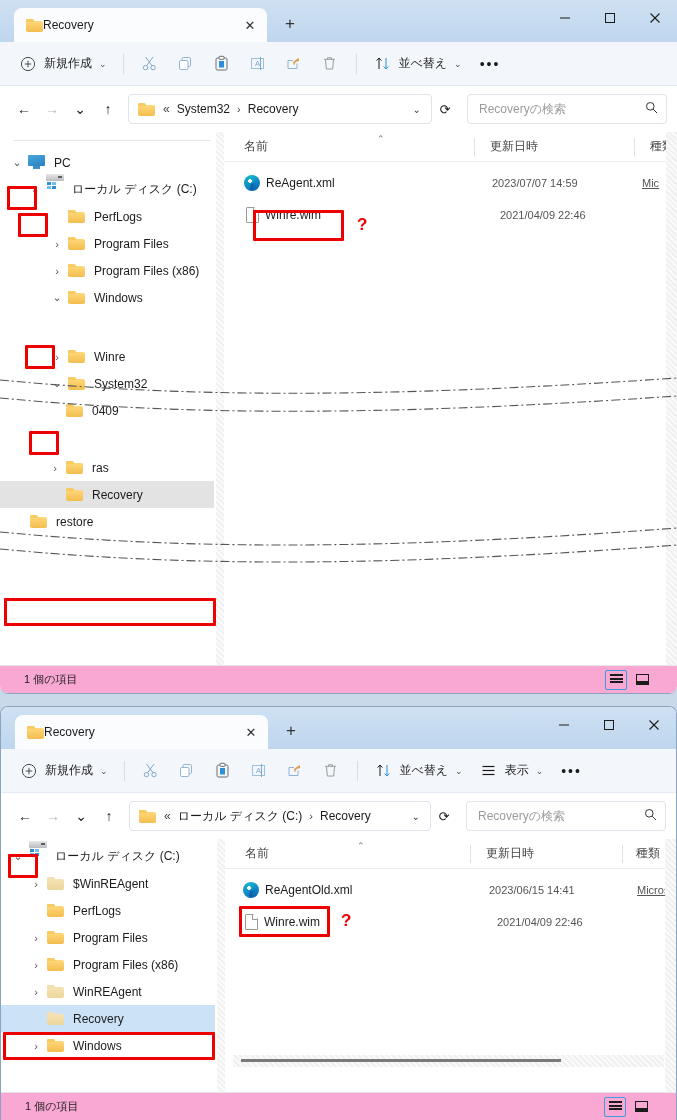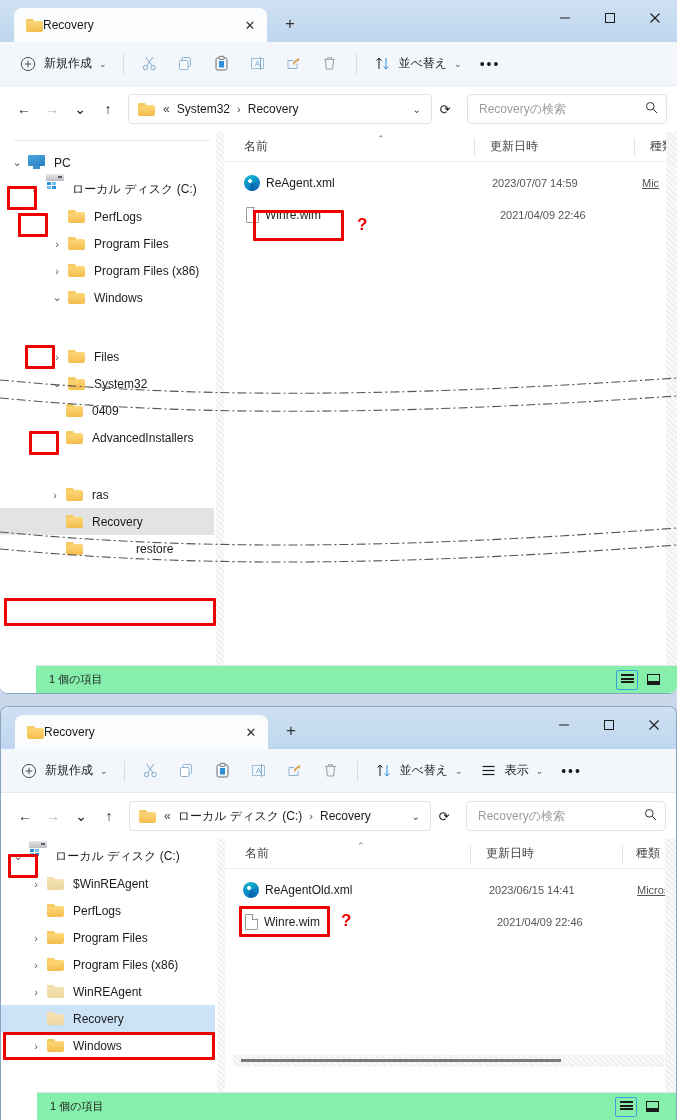--- a/index.html
+++ b/index.html
@@ -386,7 +386,7 @@
         <div class="tree-row indent-3">
           <span class="tw">›</span>
           <span class="tree-ico"><span class="fld"><i></i></span></span>
-          <span class="tree-label">Files</span>
+          <span class="tree-label">Winre</span>
         </div>
 
         <div class="tree-row indent-3">

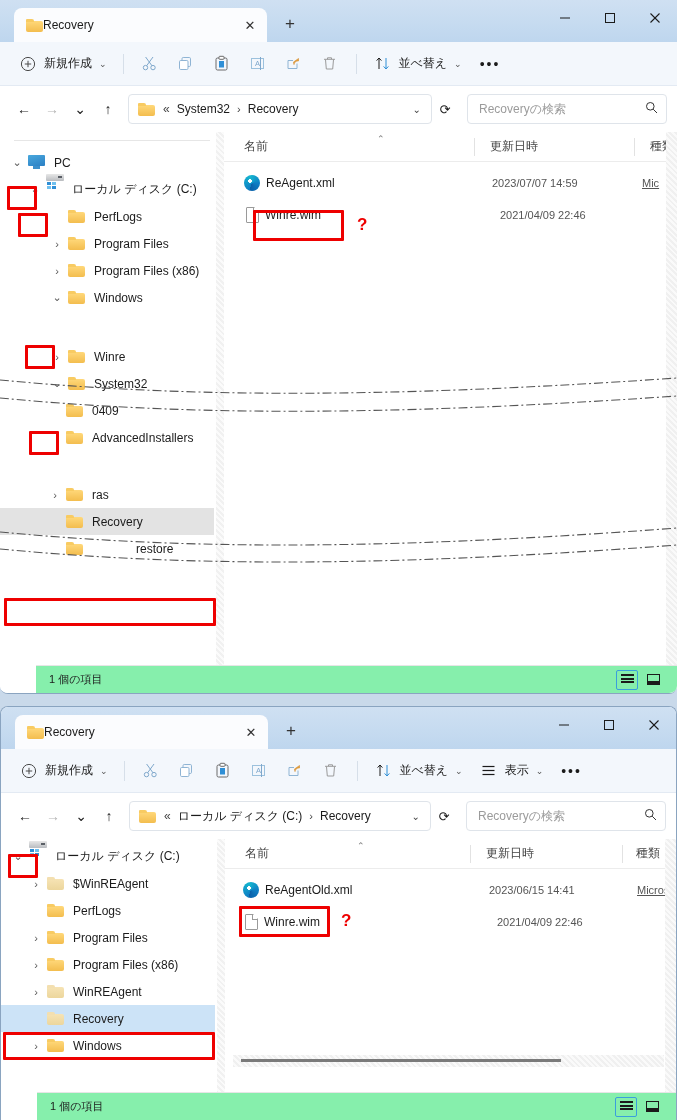--- a/index.html
+++ b/index.html
@@ -400,10 +400,6 @@
           <span class="tree-label">0409</span>
         </div>
 
-        <div class="tree-row" style="padding-left:66px;">
-          <span class="tree-ico"><span class="fld"><i></i></span></span>
-          <span class="tree-label">AdvancedInstallers</span>
-        </div>
 
         <div style="height:30px;"></div>
 

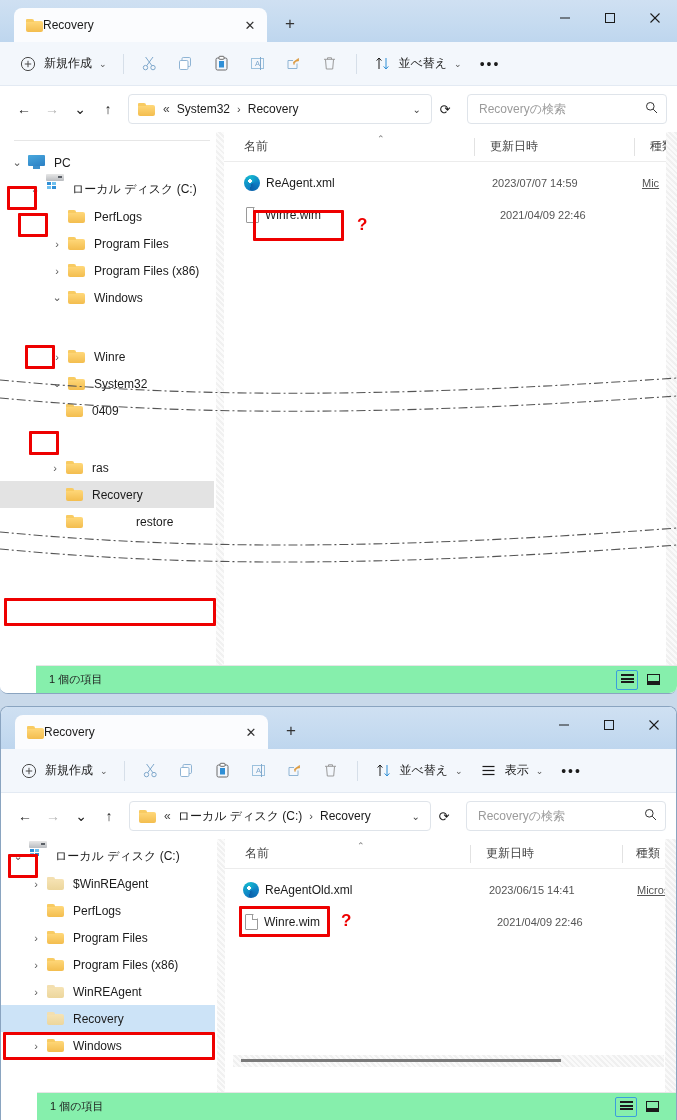--- a/index.html
+++ b/index.html
@@ -415,7 +415,7 @@
           <span class="tree-label">Recovery</span>
         </div>
 
-        <div class="tree-row" style="padding-left:66px;gap:44px;">
+        <div class="tree-row" style="padding-left:30px;">
           <span class="tree-ico"><span class="fld"><i></i></span></span>
           <span class="tree-label">restore</span>
         </div>

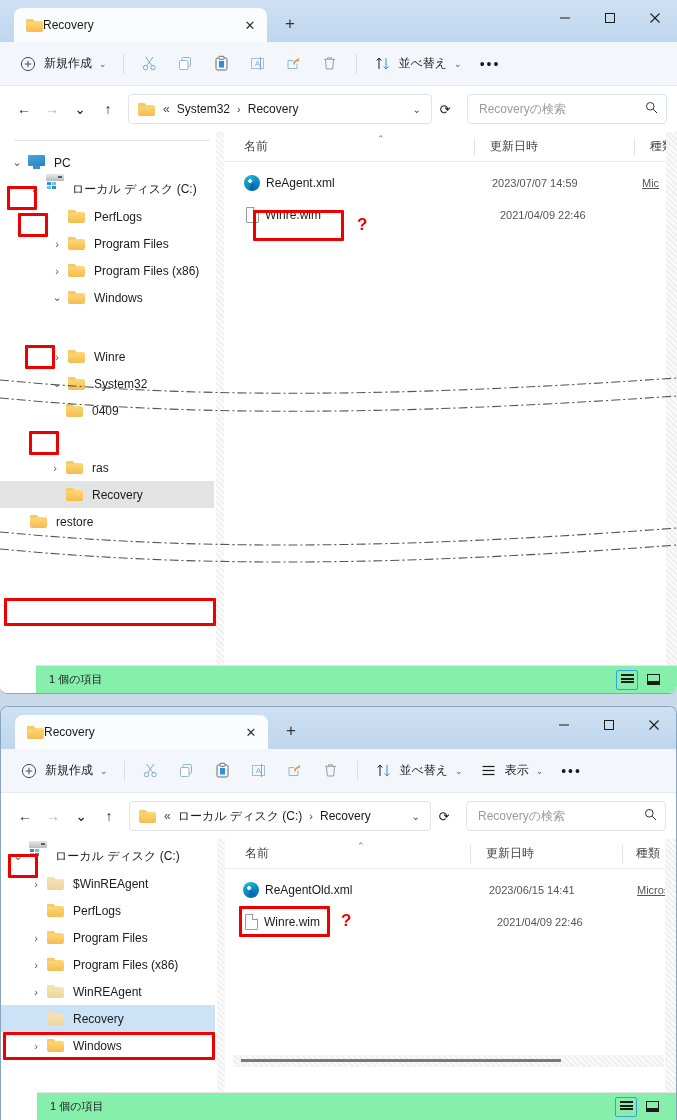--- a/index.html
+++ b/index.html
@@ -176,8 +176,8 @@
 
   
   .statusbar{ position:absolute; left:0; right:0; bottom:0; height:28px;
-    background:#86efac; border-top:1px solid #e6e6e6;
-    display:flex; align-items:center; padding:0 13px;margin-left:36px; }
+    background:#f9a8d4; border-top:1px solid #e6e6e6;
+    display:flex; align-items:center; padding:0 24px; }
   .status-text{ font-size:11px; color:#1b1b1b;}
   .viewbtns{ margin-left:auto; display:flex; gap:4px; align-items:center;}
   .vbtn{ width:22px;height:20px;display:flex;align-items:center;justify-content:center;}

